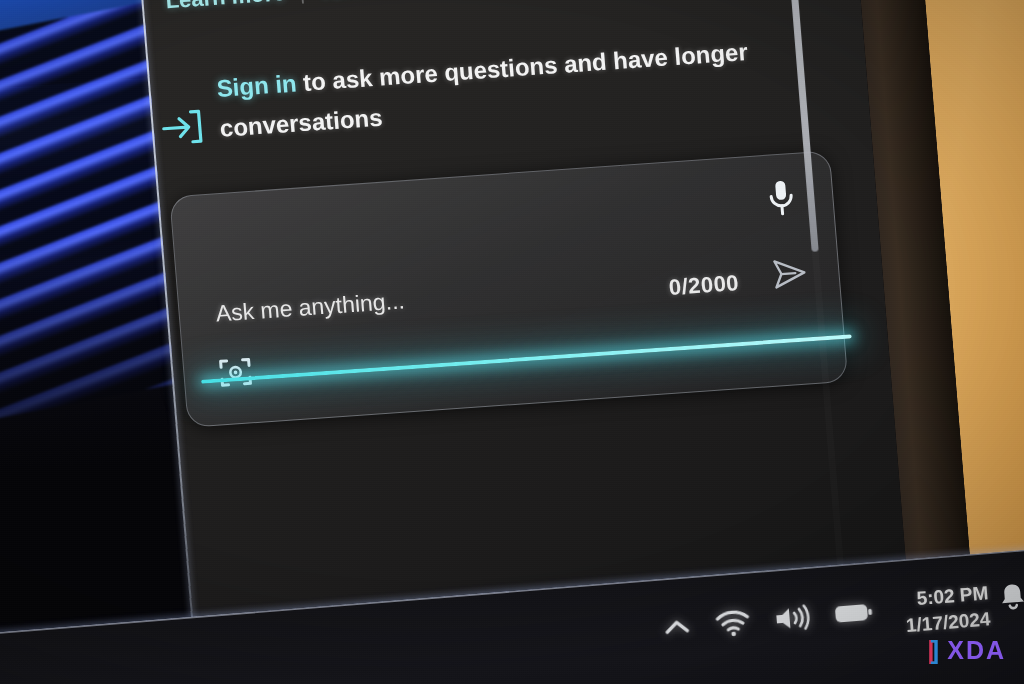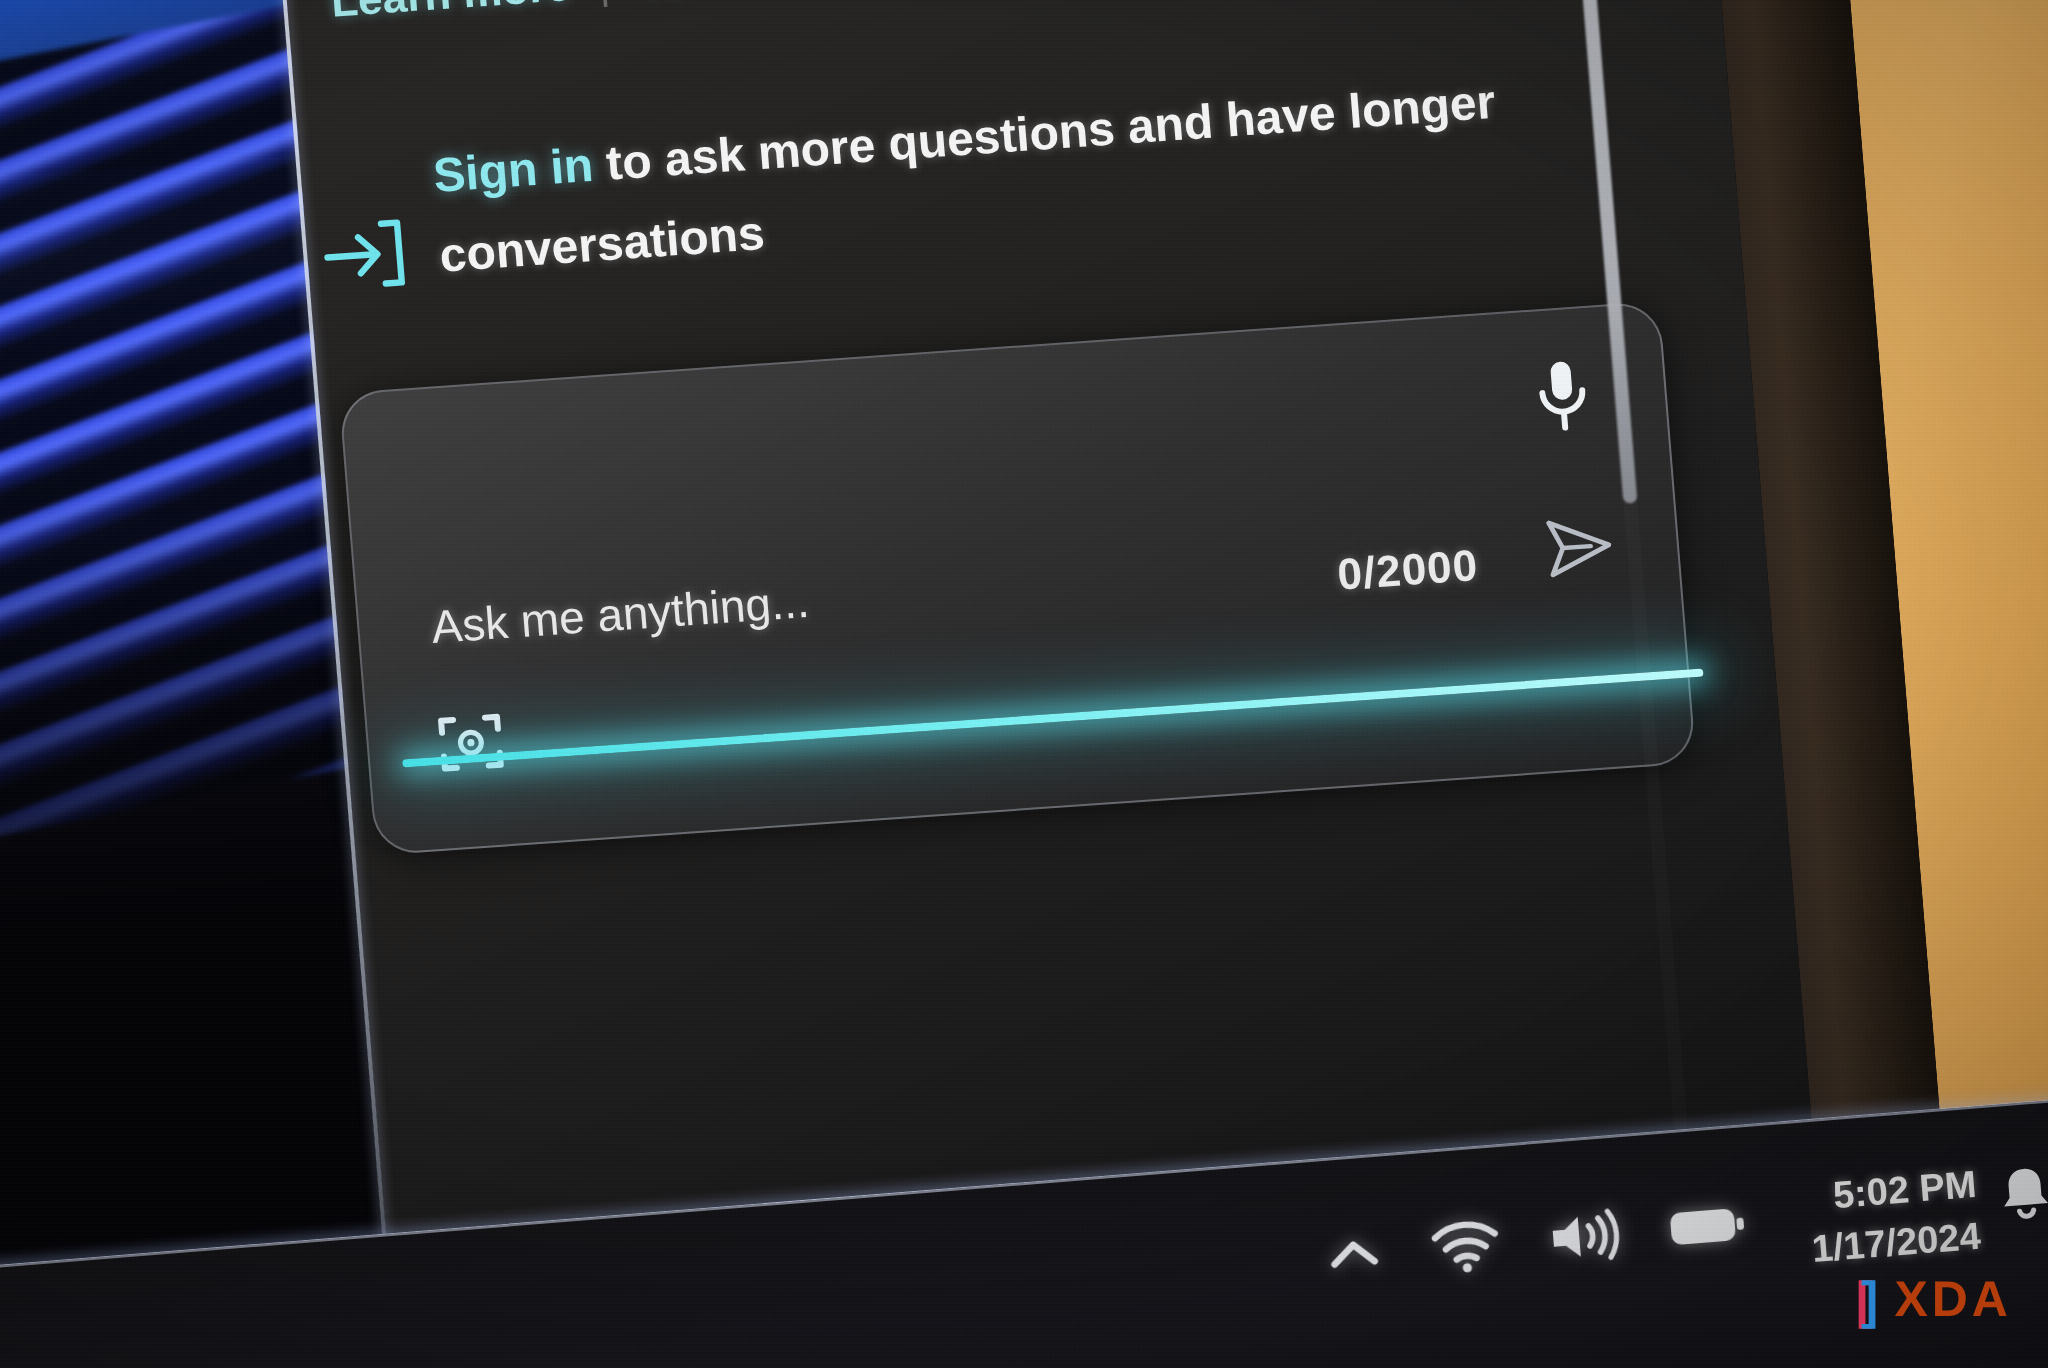--- a/index.html
+++ b/index.html
@@ -193,7 +193,7 @@
   }
   .xda .br-l{color:#e0365c;font-size:26px;}
   .xda .br-r{color:#2e8fe0;font-size:26px;margin-left:-12px;}
-  .xda .word{color:#c2410c;margin-left:2px;}
+  .xda .word{color:#8b5cf6;margin-left:2px;}
 </style>
 </head>
 <body>

